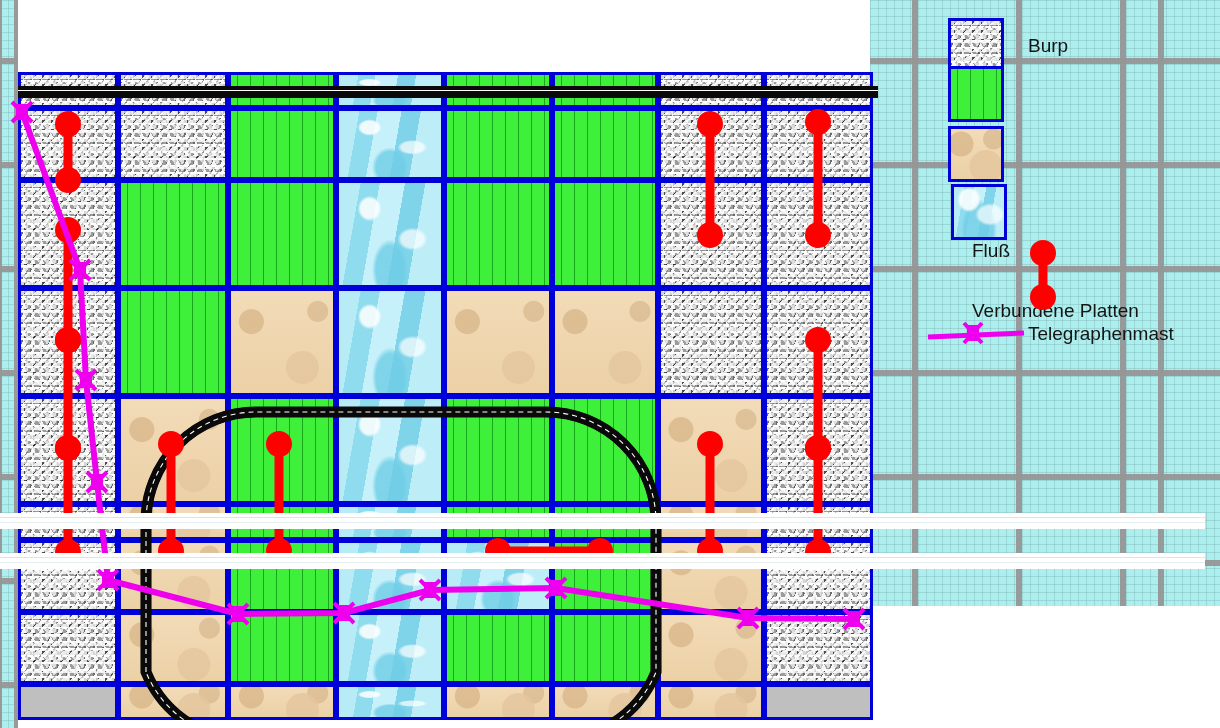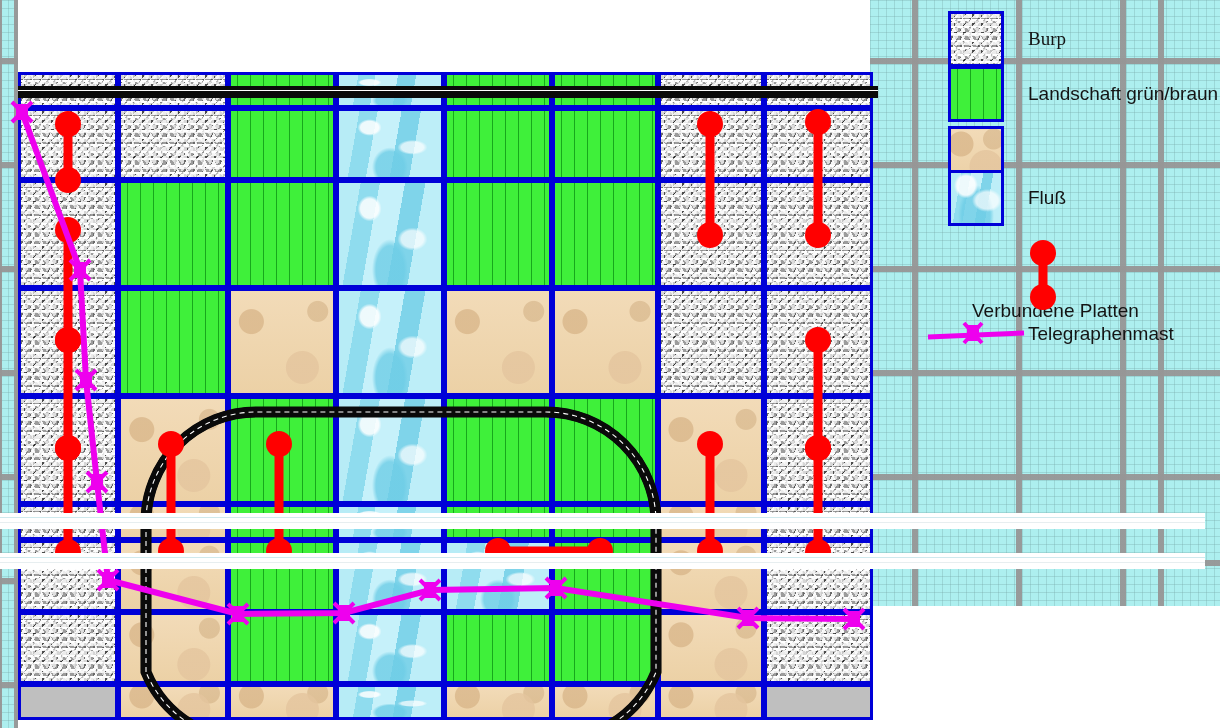--- a/index.html
+++ b/index.html
@@ -306,7 +306,7 @@
   <div class="band" id="band-2"></div>
 
   <div id="legend">
-      <div class="leg-row" style="top: 5px; font-family: Liberation Serif, serif;">
+      <div class="leg-row" style="top: 12px;">
         <div class="leg-swatch tex-burp"></div>
         <div class="leg-label">Burp</div>
       </div>

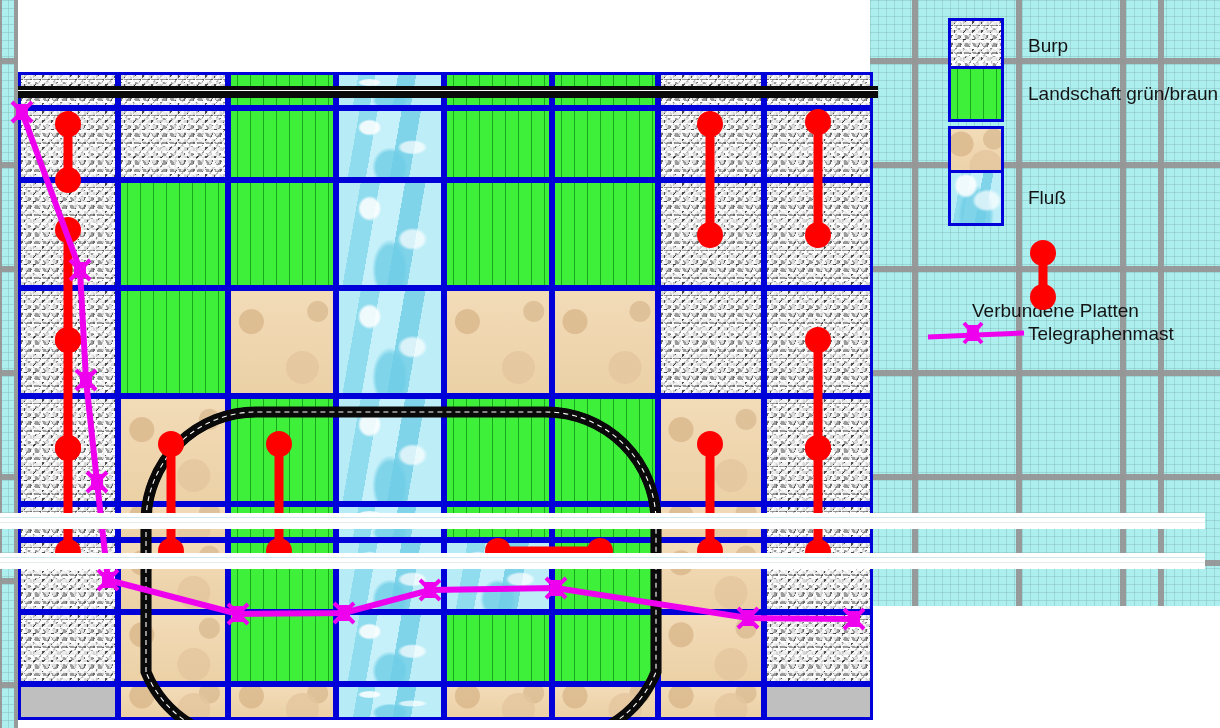--- a/index.html
+++ b/index.html
@@ -312,7 +312,6 @@
       </div>
       <div class="leg-row" style="top: 60px;">
         <div class="leg-swatch tex-gras"></div>
-        <div class="leg-label">Landschaft grün/braun</div>
       </div>
       <div class="leg-row" style="top: 120px;">
         <div class="leg-swatch tex-tan"></div>

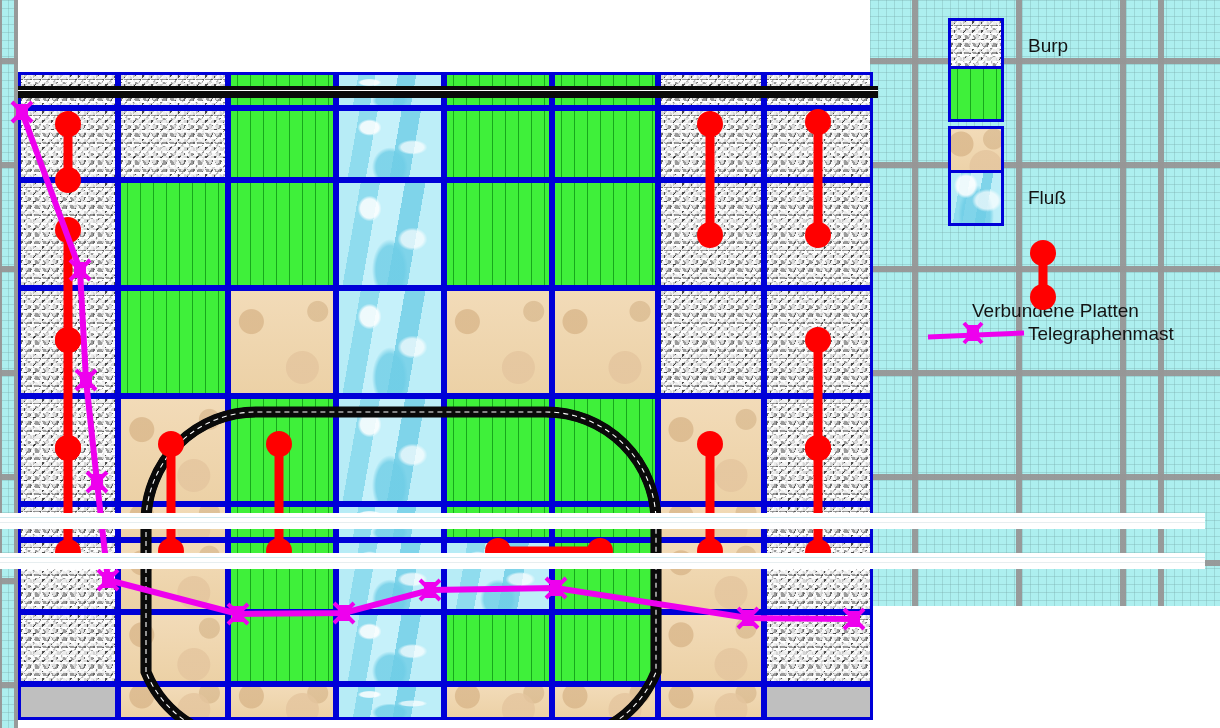--- a/index.html
+++ b/index.html
@@ -316,7 +316,7 @@
       <div class="leg-row" style="top: 120px;">
         <div class="leg-swatch tex-tan"></div>
       </div>
-      <div class="leg-row" style="top: 164px;">
+      <div class="leg-row" style="top: 180px; flex-direction: column;">
         <div class="leg-swatch tex-fluss"></div>
         <div class="leg-label">Fluß</div>
       </div>

